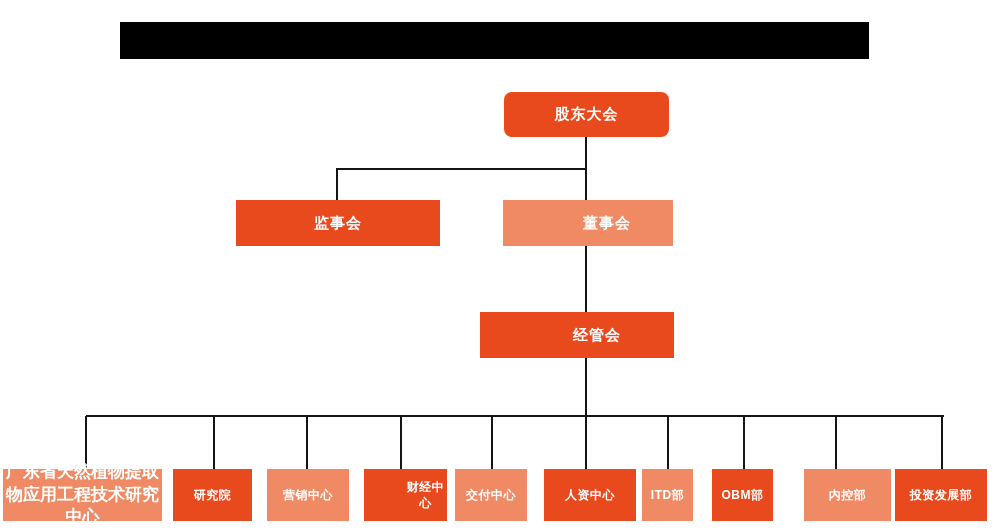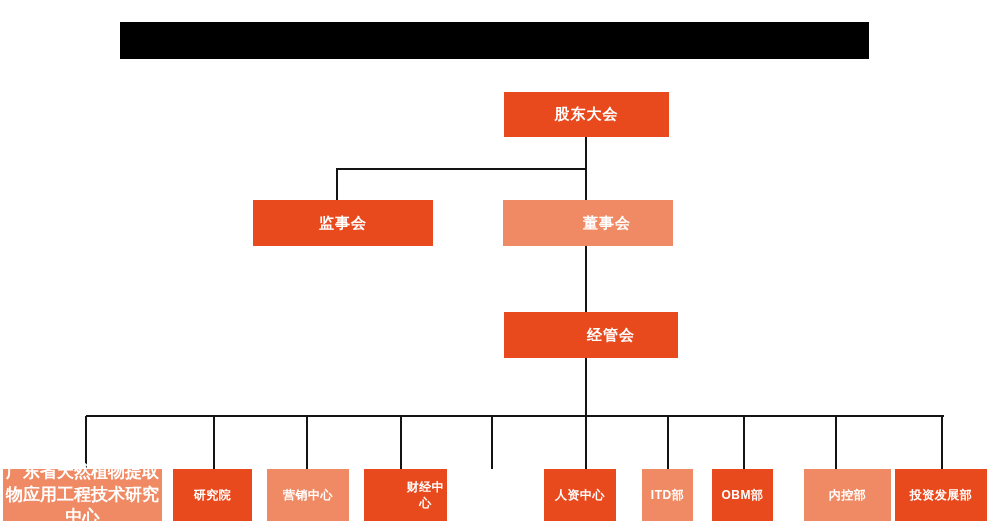--- a/index.html
+++ b/index.html
@@ -30,7 +30,7 @@
   .primary{background:var(--primary,#E8491D);}
   .secondary{background:var(--secondary,#EF8A64);}
   .lvl{font-size:15px;}
-  .n-root{left:504px;top:92px;width:165px;height:45px;}
+  .n-root{left:504px;top:92px;width:165px;height:45px;border-radius:8px;}
   .n-supervisory{left:253px;top:200px;width:180px;height:46px;}
   .n-board{left:503px;top:200px;width:170px;height:46px;padding-left:38px;}
   .n-mgmt{left:504px;top:312px;width:174px;height:46px;padding-left:40px;}

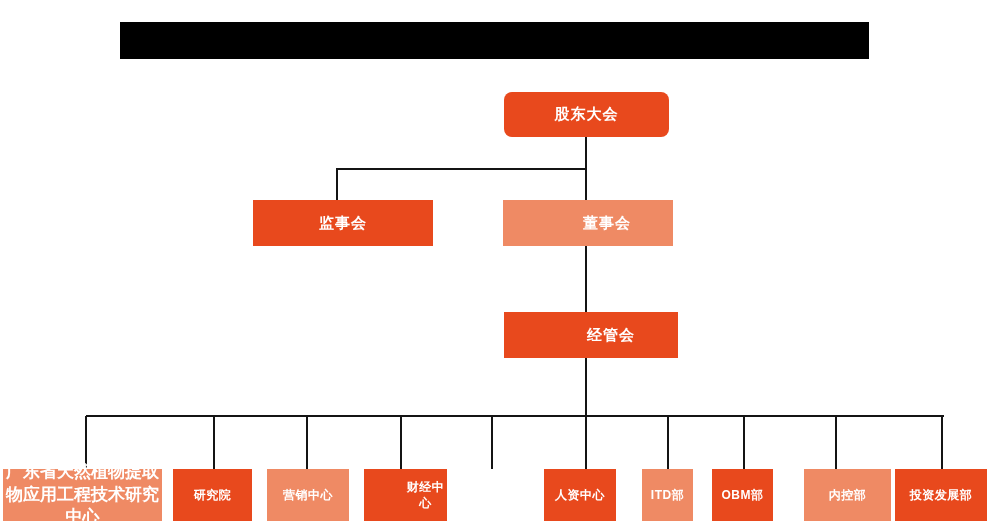--- a/index.html
+++ b/index.html
@@ -31,7 +31,7 @@
   .secondary{background:var(--secondary,#EF8A64);}
   .lvl{font-size:15px;}
   .n-root{left:504px;top:92px;width:165px;height:45px;border-radius:8px;}
-  .n-supervisory{left:253px;top:200px;width:180px;height:46px;}
+  .n-supervisory{left:236px;top:200px;width:204px;height:46px;}
   .n-board{left:503px;top:200px;width:170px;height:46px;padding-left:38px;}
   .n-mgmt{left:504px;top:312px;width:174px;height:46px;padding-left:40px;}
   .dept{top:469px;height:52px;font-size:12px;letter-spacing:0.5px;}

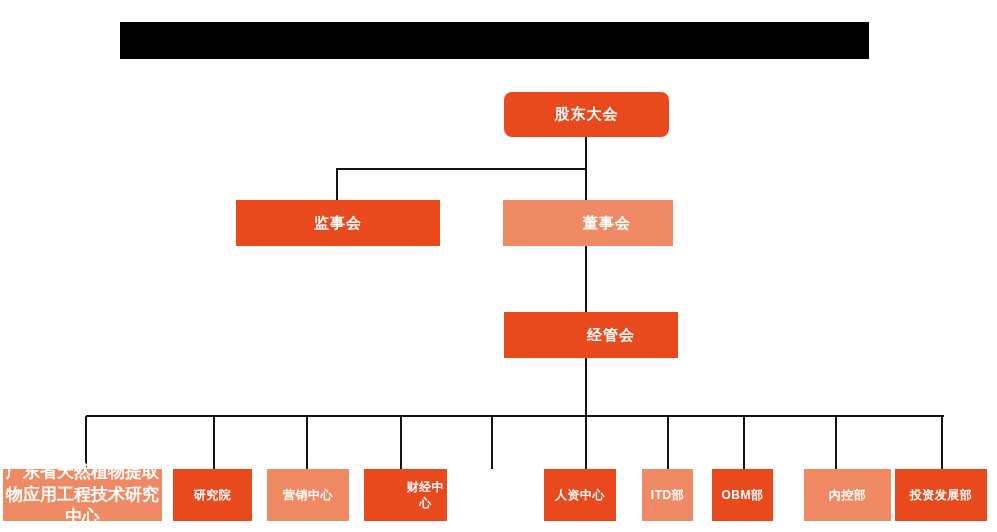--- a/index.html
+++ b/index.html
@@ -33,7 +33,7 @@
   .n-root{left:504px;top:92px;width:165px;height:45px;border-radius:8px;}
   .n-supervisory{left:236px;top:200px;width:204px;height:46px;}
   .n-board{left:503px;top:200px;width:170px;height:46px;padding-left:38px;}
-  .n-mgmt{left:504px;top:312px;width:174px;height:46px;padding-left:40px;}
+  .n-mgmt{left:480px;top:312px;width:194px;height:46px;padding-left:40px;}
   .dept{top:469px;height:52px;font-size:12px;letter-spacing:0.5px;}
   .d0{left:3px;width:159px;font-size:17px;letter-spacing:0;padding:2px 3px;}
   .d1{left:173px;width:79px;}

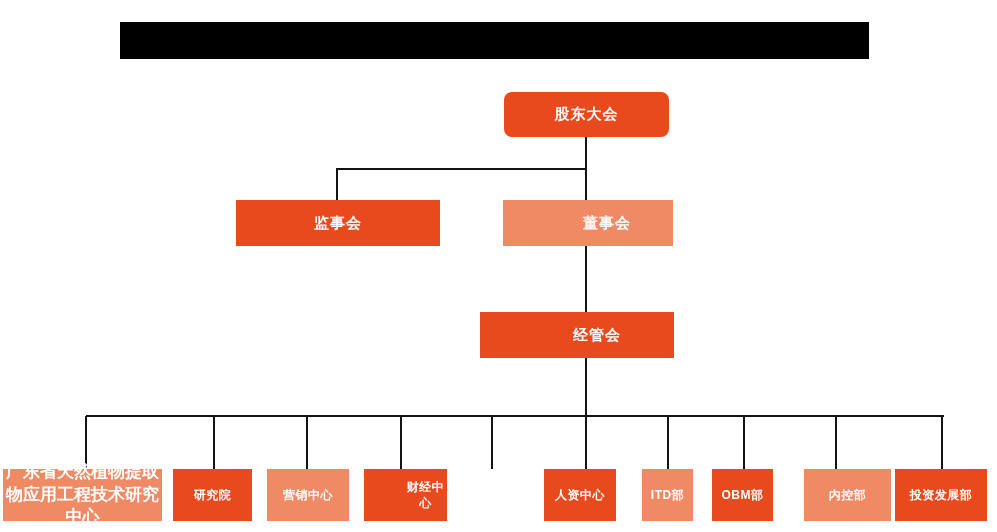--- a/index.html
+++ b/index.html
@@ -89,6 +89,7 @@
   <div class="node primary dept d1">研究院</div>
   <div class="node secondary dept d2">营销中心</div>
   <div class="node primary dept d3">财经中心</div>
+  <div class="node secondary dept d4">交付中心</div>
   <div class="node primary dept d5">人资中心</div>
   <div class="node secondary dept d6">ITD部</div>
   <div class="node primary dept d7">OBM部</div>

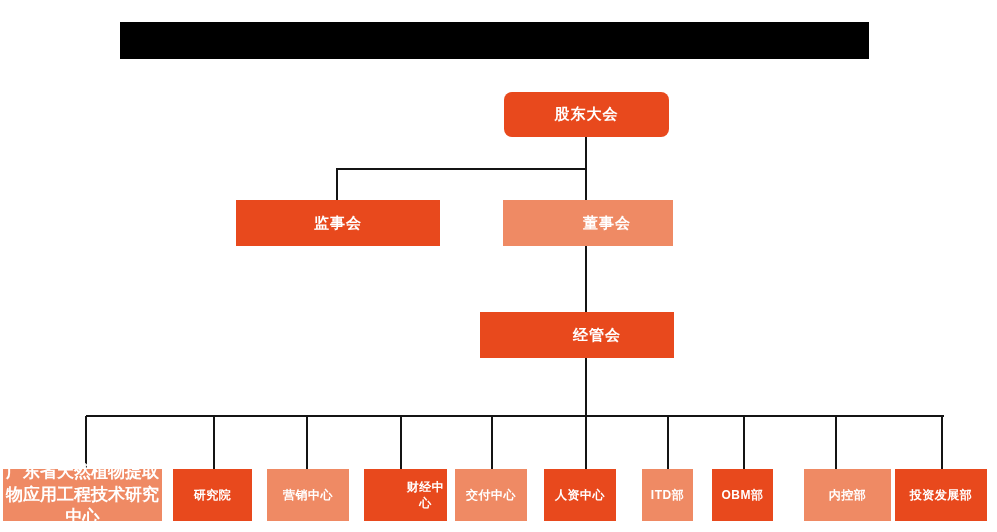--- a/index.html
+++ b/index.html
@@ -40,7 +40,7 @@
   .d2{left:267px;width:82px;}
   .d3{left:364px;width:83px;padding-left:40px;}
   .d4{left:455px;width:72px;}
-  .d5{left:544px;width:72px;}
+  .d5{left:544px;width:92px;}
   .d6{left:642px;width:51px;}
   .d7{left:712px;width:61px;}
   .d8{left:793px;width:87px;margin-left:11px;}

